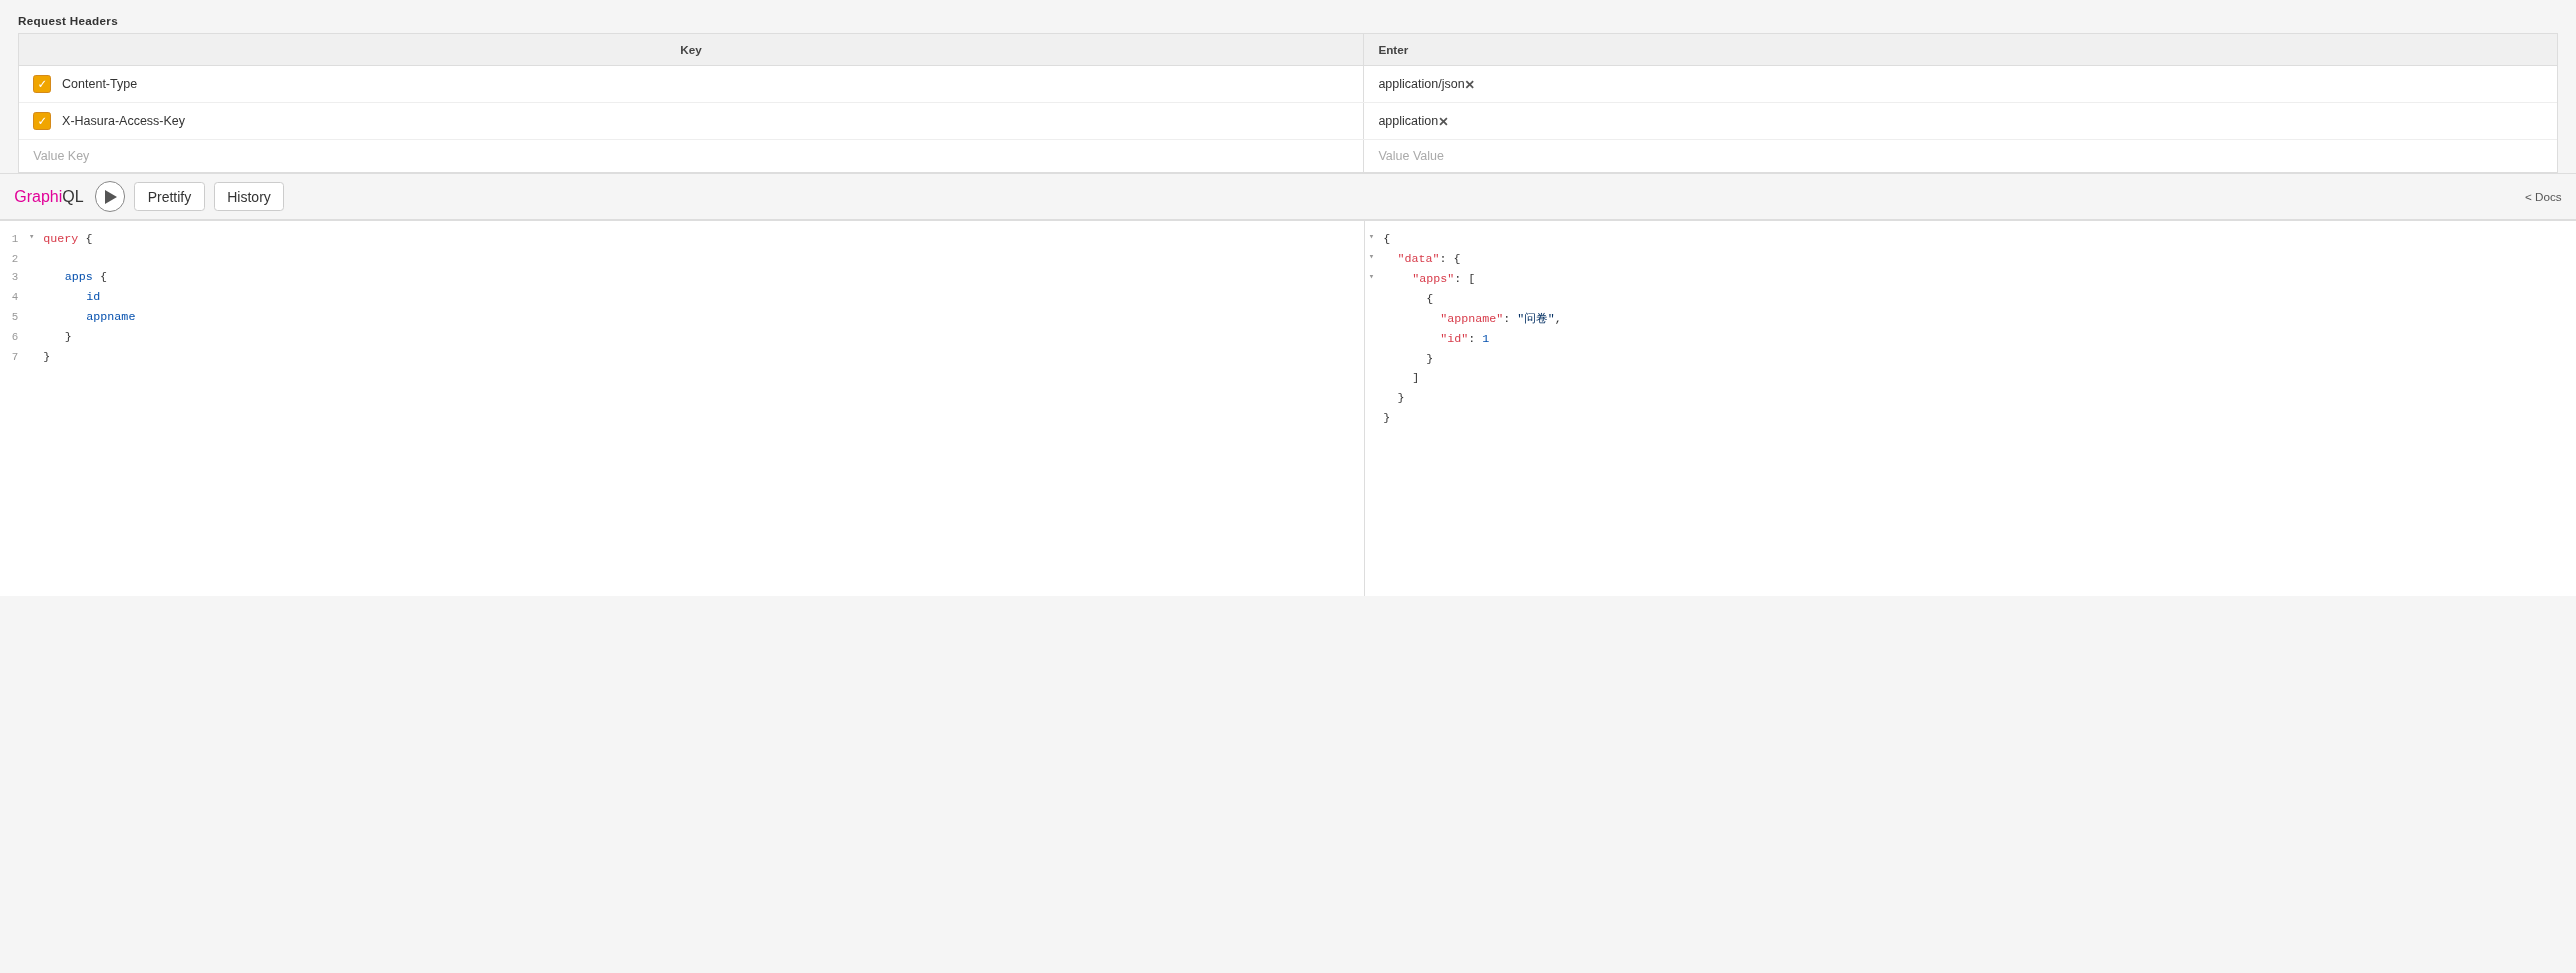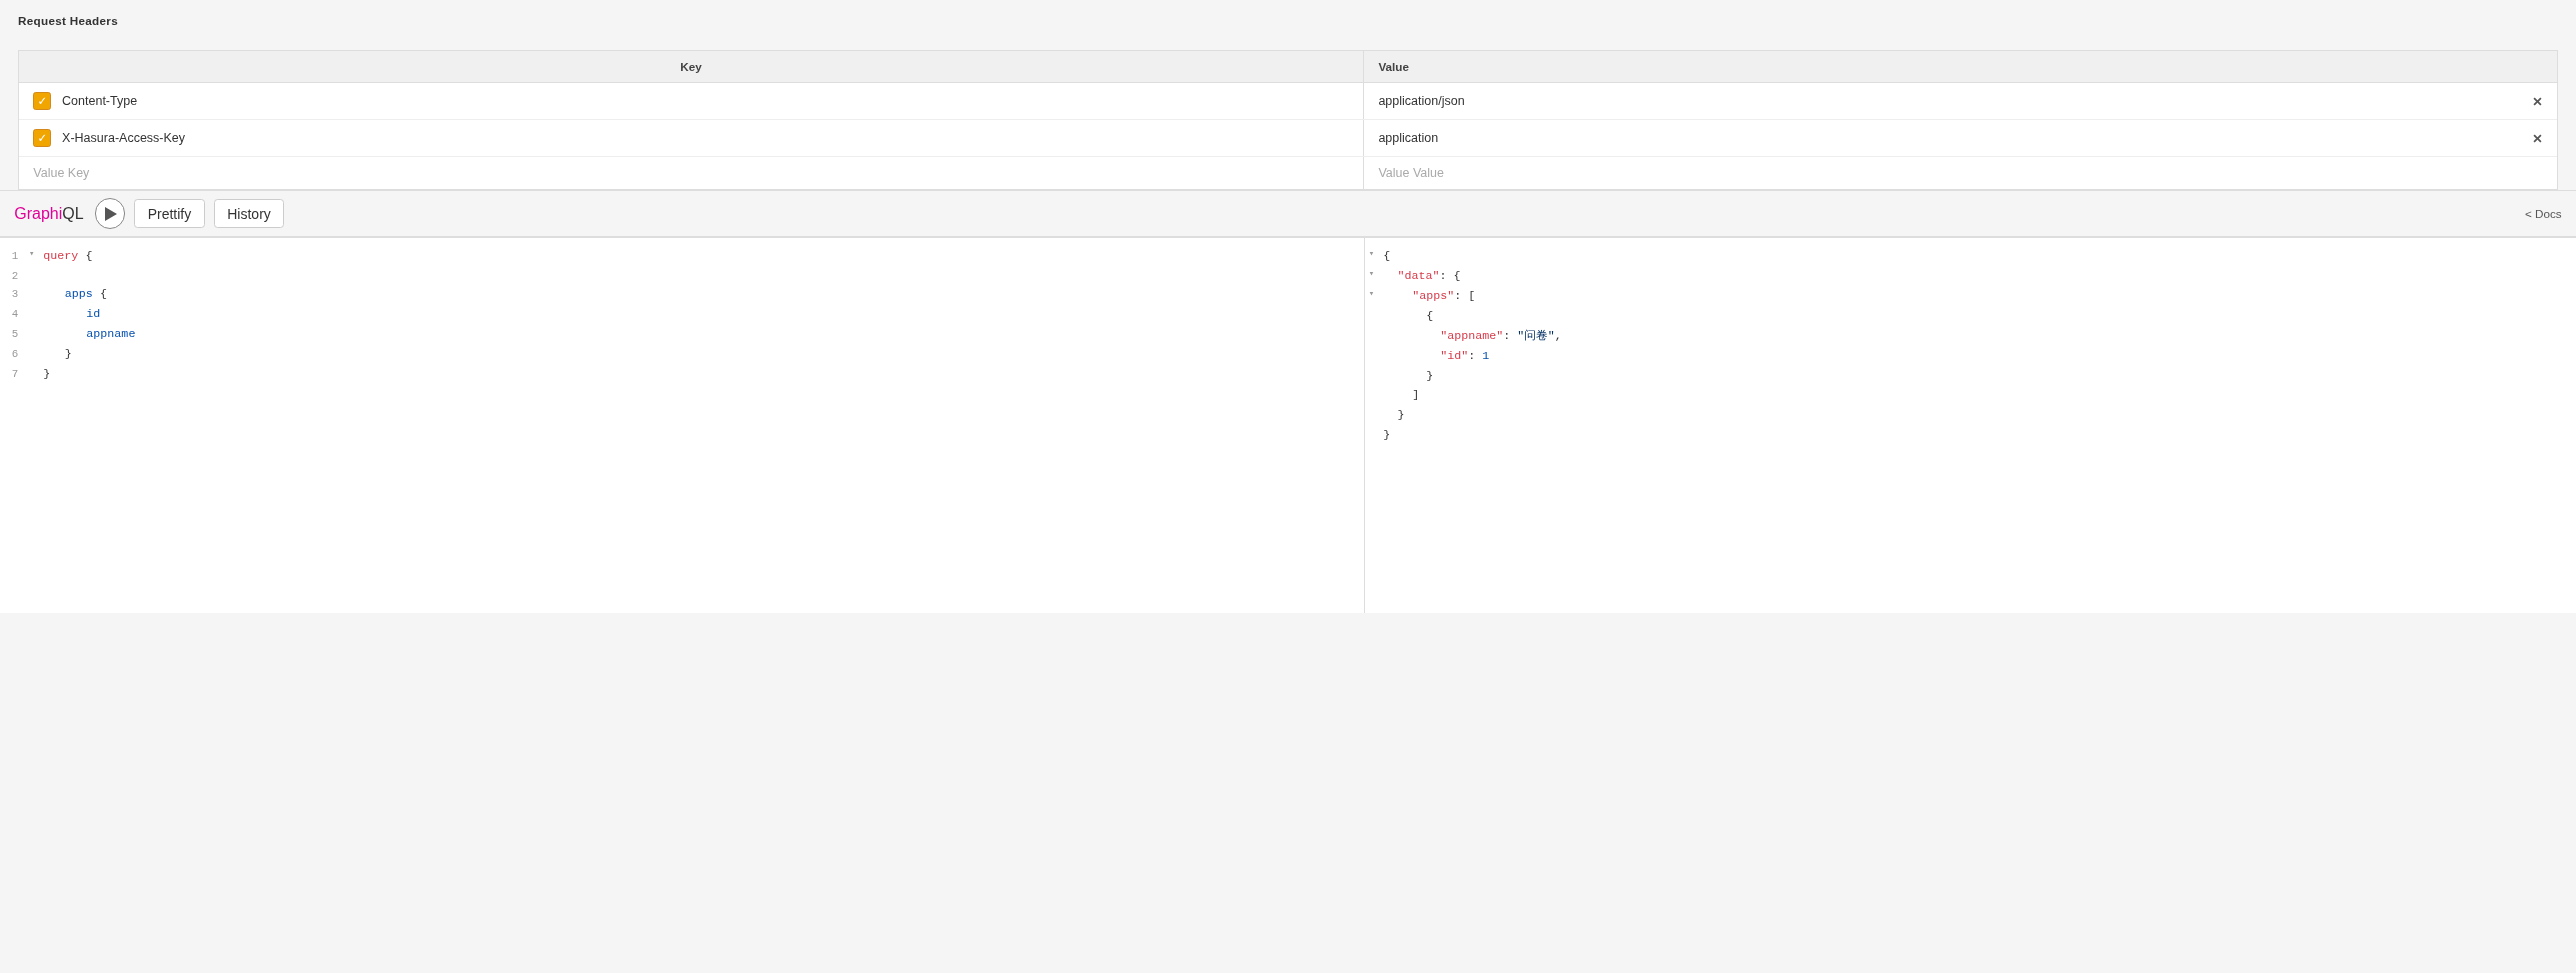--- a/index.html
+++ b/index.html
@@ -24,7 +24,7 @@
       font-size: 11.7px;
       font-weight: 600;
       color: #333;
-      margin-bottom: 23px;
+      margin-bottom: 6px;
       letter-spacing: 0.3px;
     }
 

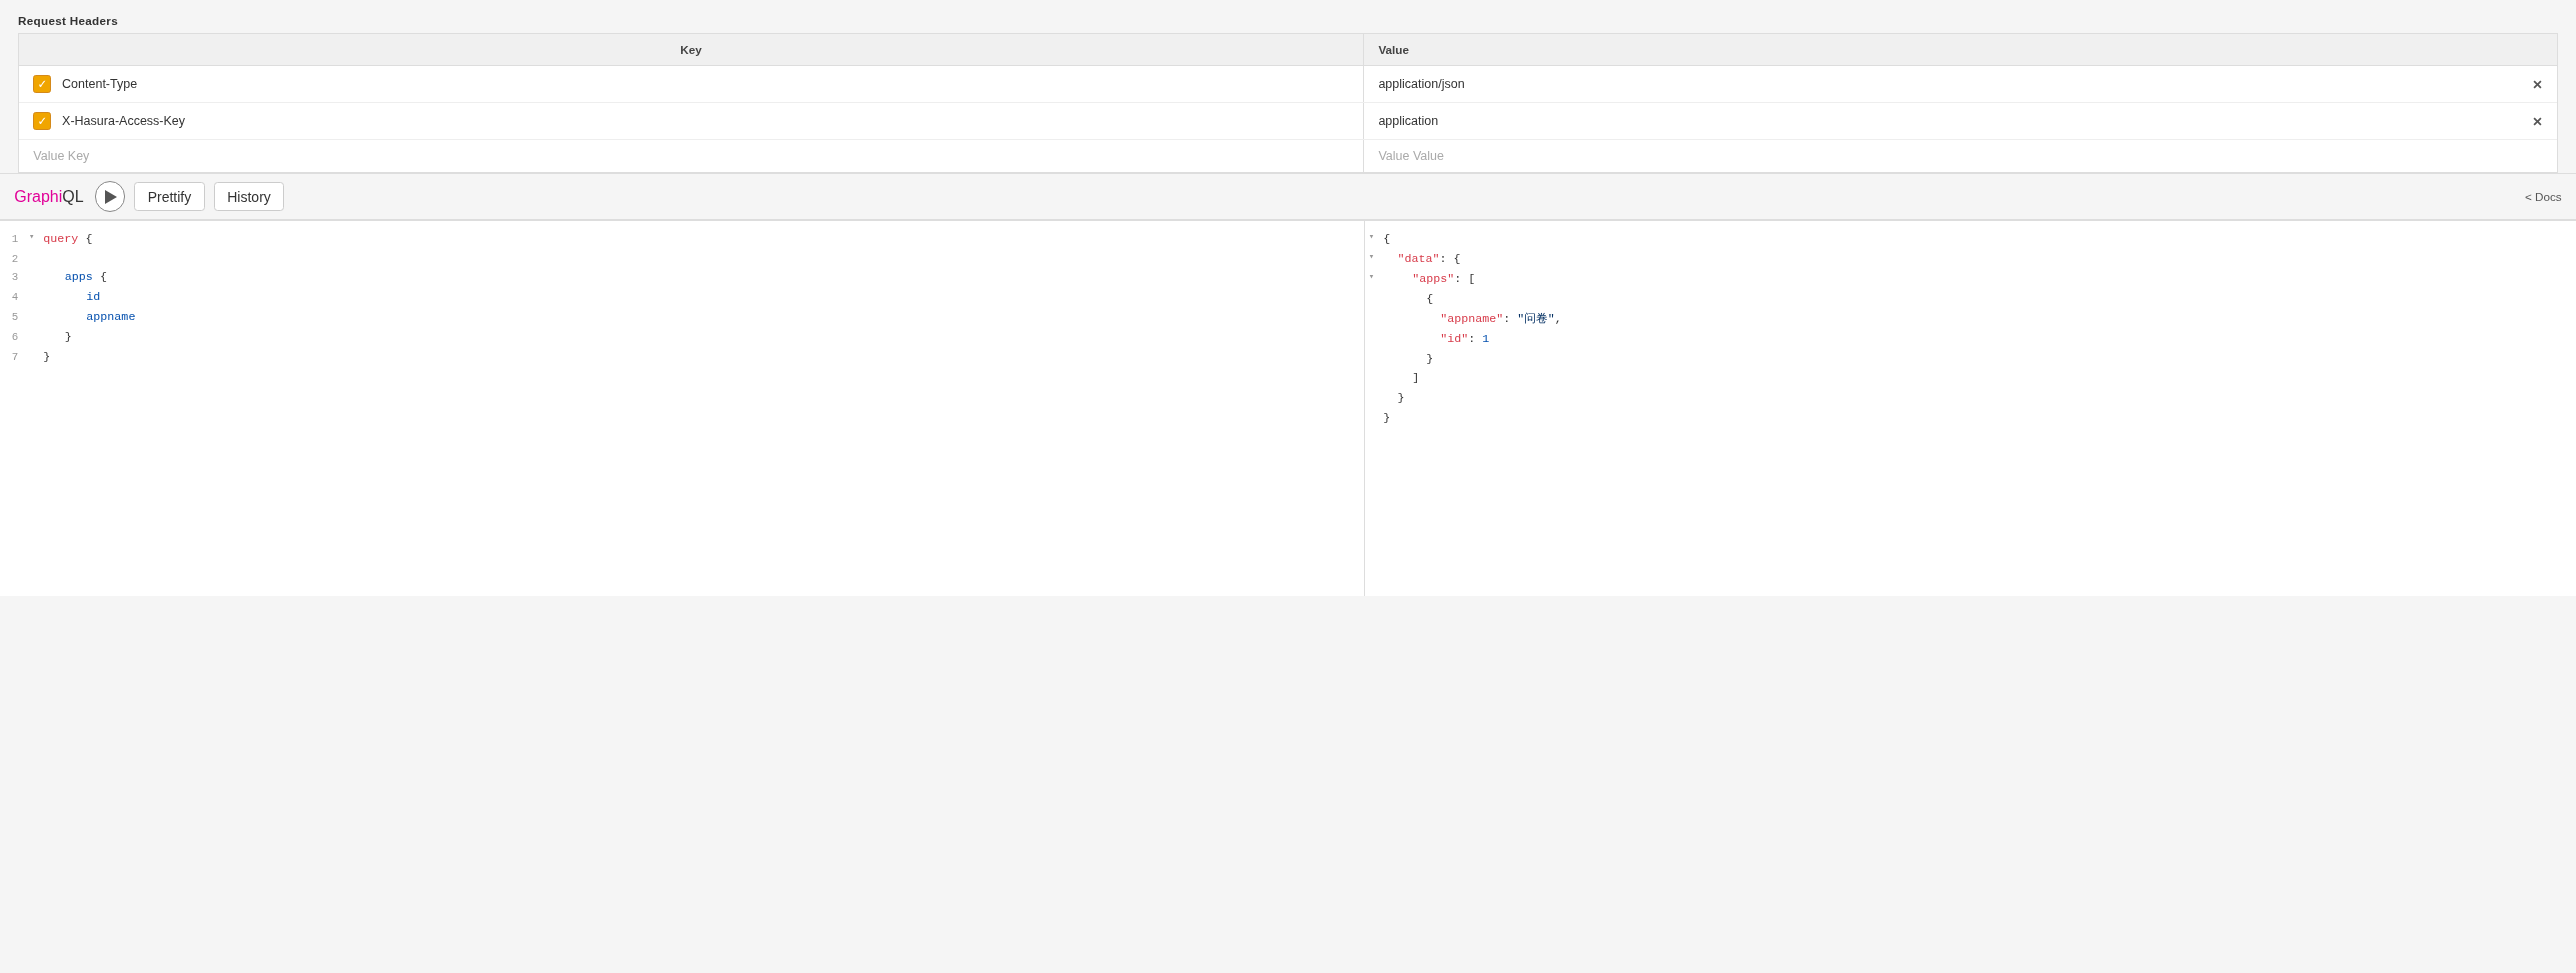--- a/index.html
+++ b/index.html
@@ -280,7 +280,7 @@
 
     <div class="th-row">
       <div class="th-key">Key</div>
-      <div class="th-value">Value</div>
+      <div class="th-value">Enter</div>
     </div>
 
     <div class="tr-row">

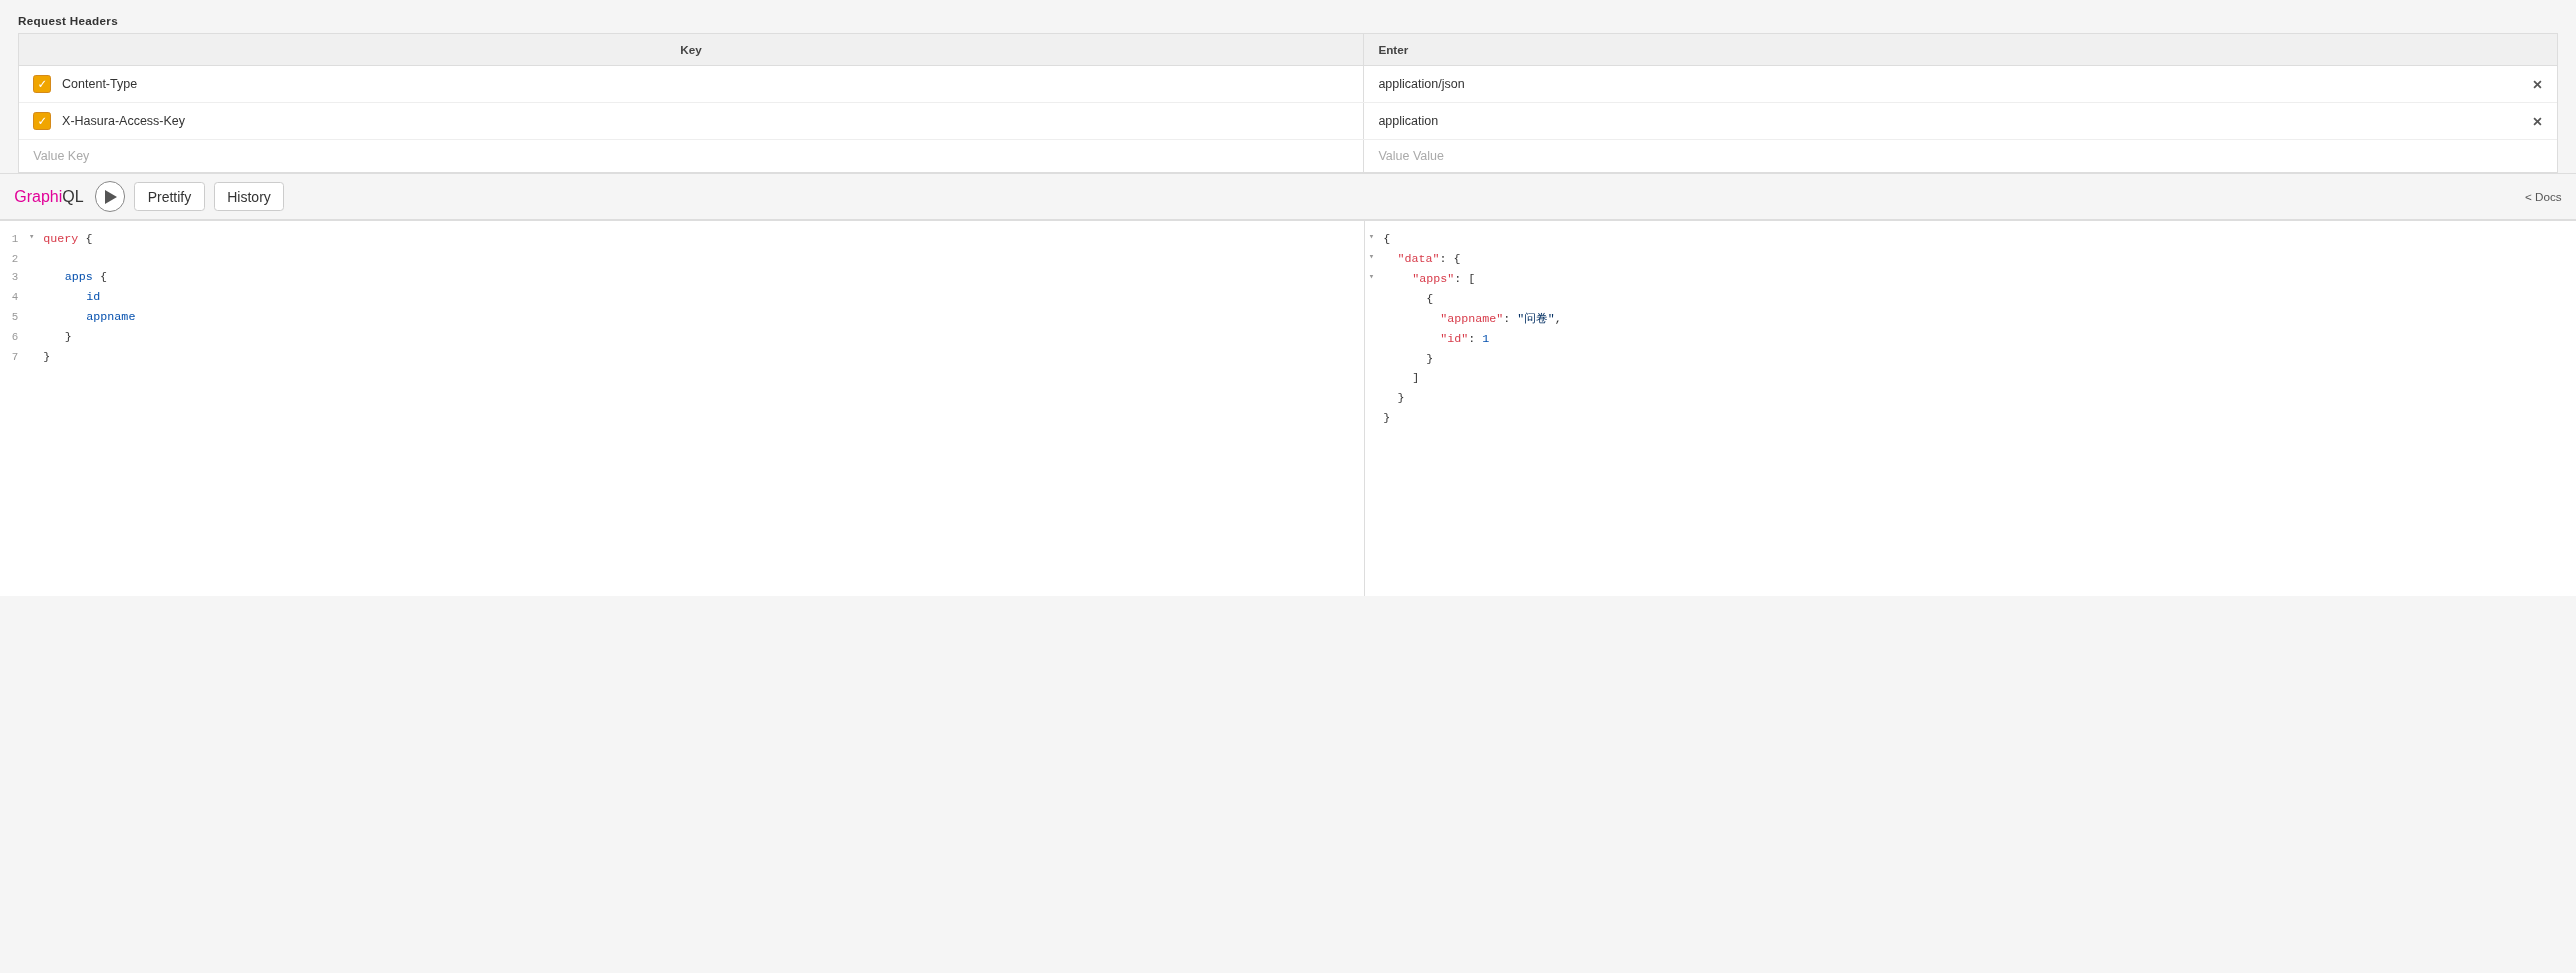--- a/index.html
+++ b/index.html
@@ -243,7 +243,6 @@
       padding: 9px 14.3px;
       display: flex;
       align-items: center;
-      justify-content: space-between;
     }
 
     .th-key {

